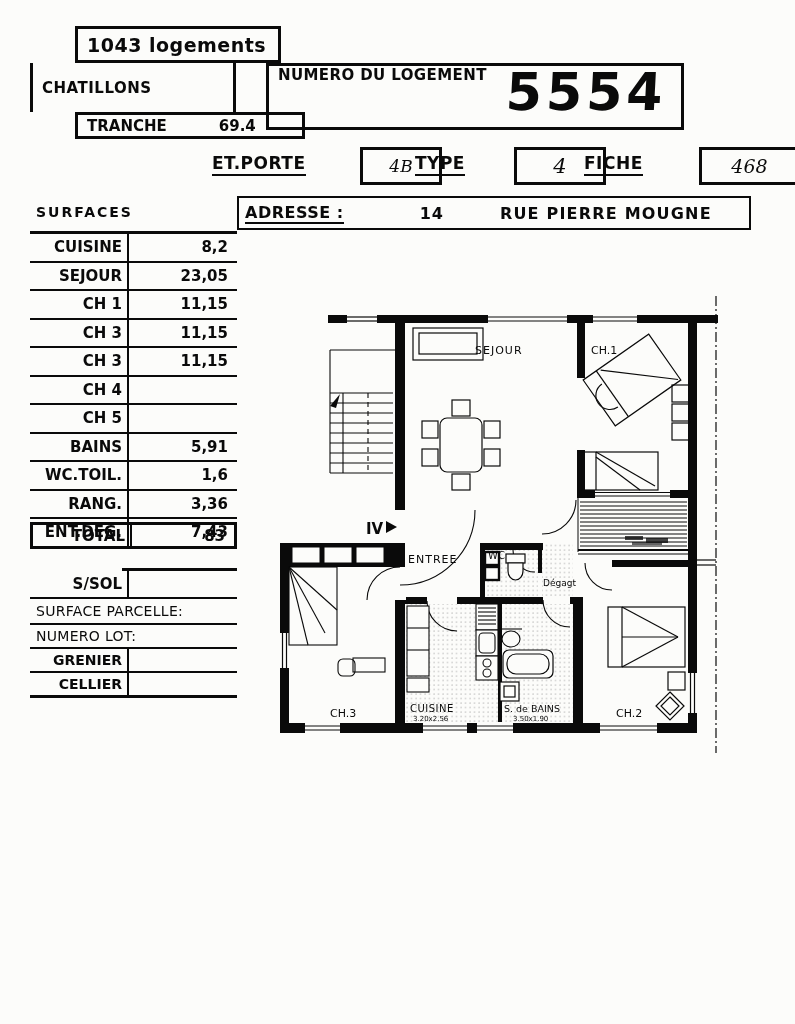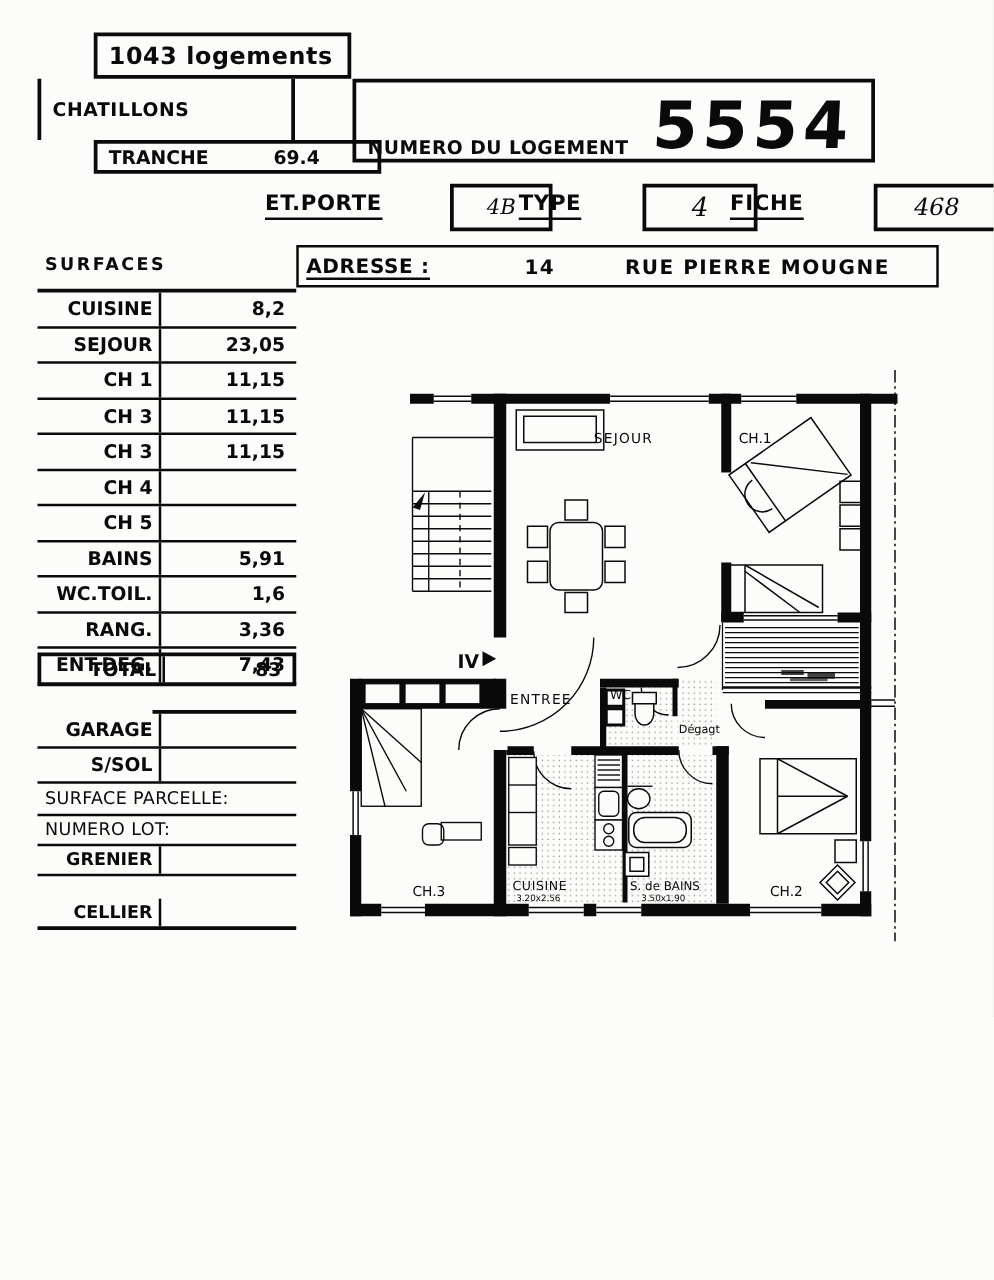--- a/index.html
+++ b/index.html
@@ -19,7 +19,7 @@
     font-size:15px;font-weight:bold;}
   .tranche .tl{padding-left:9px;}
   .tranche .tv{margin-left:52px;}
-  .numbox{left:237px;top:63px;width:418px;height:67px;display:flex;align-items:flex-end;}
+  .numbox{left:221px;top:63px;width:418px;height:67px;display:flex;align-items:flex-start;}
   .numbox .nl{font-size:15px;font-weight:bold;padding-left:9px;letter-spacing:.4px;}
   .numbox .nv{font-size:52px;font-weight:bold;letter-spacing:4px;margin-left:auto;margin-right:14px;
     transform:skewX(-3deg);line-height:1;}

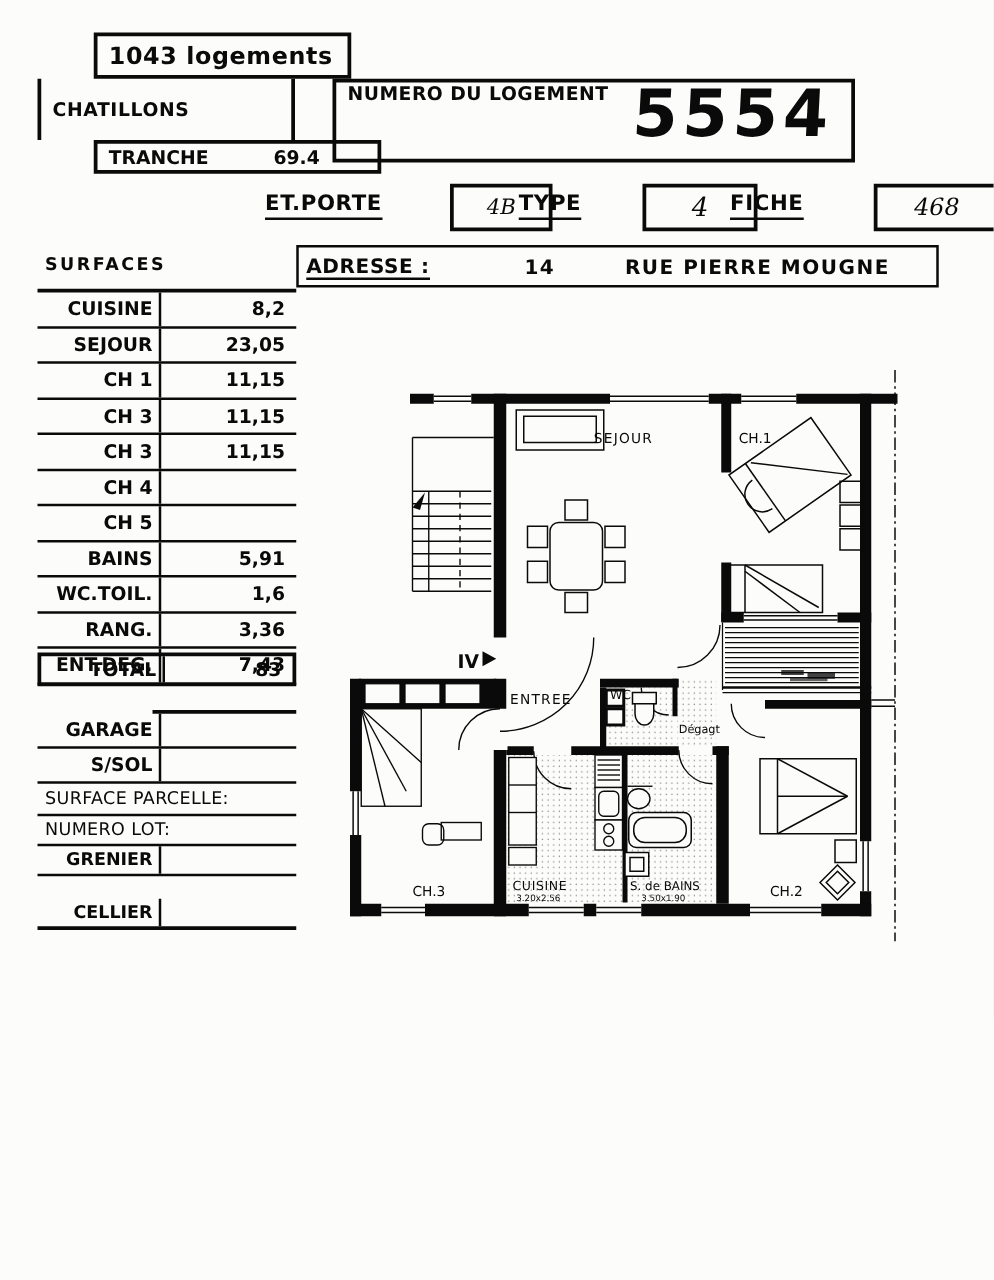--- a/index.html
+++ b/index.html
@@ -149,10 +149,6 @@
   <div class="abs halfline"></div>
   <div class="abs atable">
     <div class="arow">
-        <div class="sl">GARAGE</div>
-        <div class="sv"></div>
-      </div>
-    <div class="arow">
         <div class="sl">S/SOL</div>
         <div class="sv"></div>
       </div>

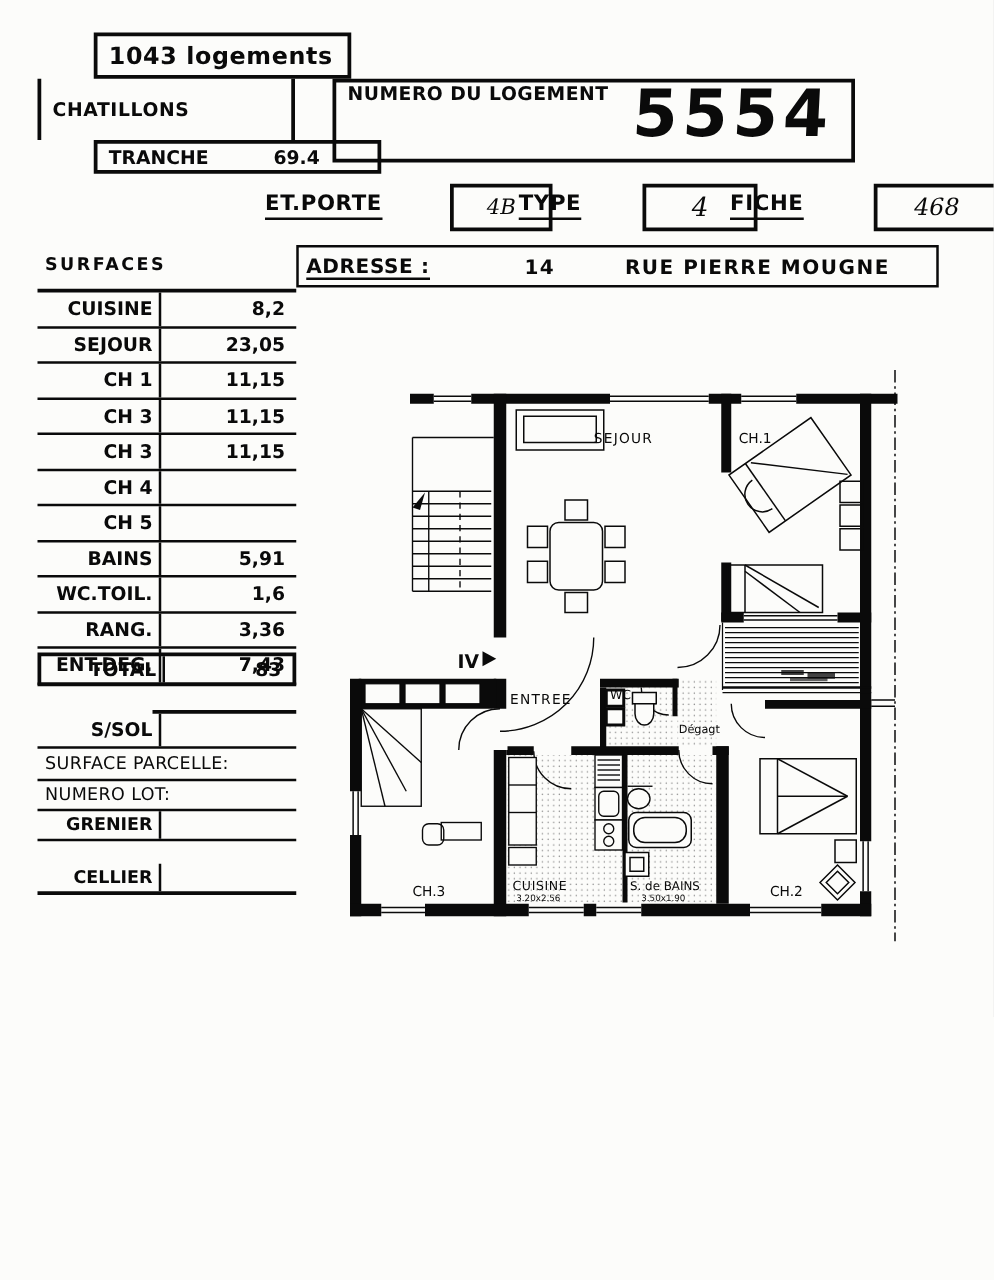--- a/index.html
+++ b/index.html
@@ -50,7 +50,7 @@
     font-size:14px;font-weight:normal;padding-left:6px;letter-spacing:.3px;}
   .afull.small{height:22px;}
   .halfline{left:122px;top:568px;width:115px;height:2.5px;background:#0a0a0a;}
-  .cellier-bottom{border-bottom:3px solid #0a0a0a !important;margin-top:18px;}
+  .cellier-bottom{border-bottom:3px solid #0a0a0a !important;}
   
   .plan{left:280px;top:288px;width:450px;height:480px;}
   svg text{font-family:"DejaVu Sans",sans-serif;fill:#0a0a0a;}

